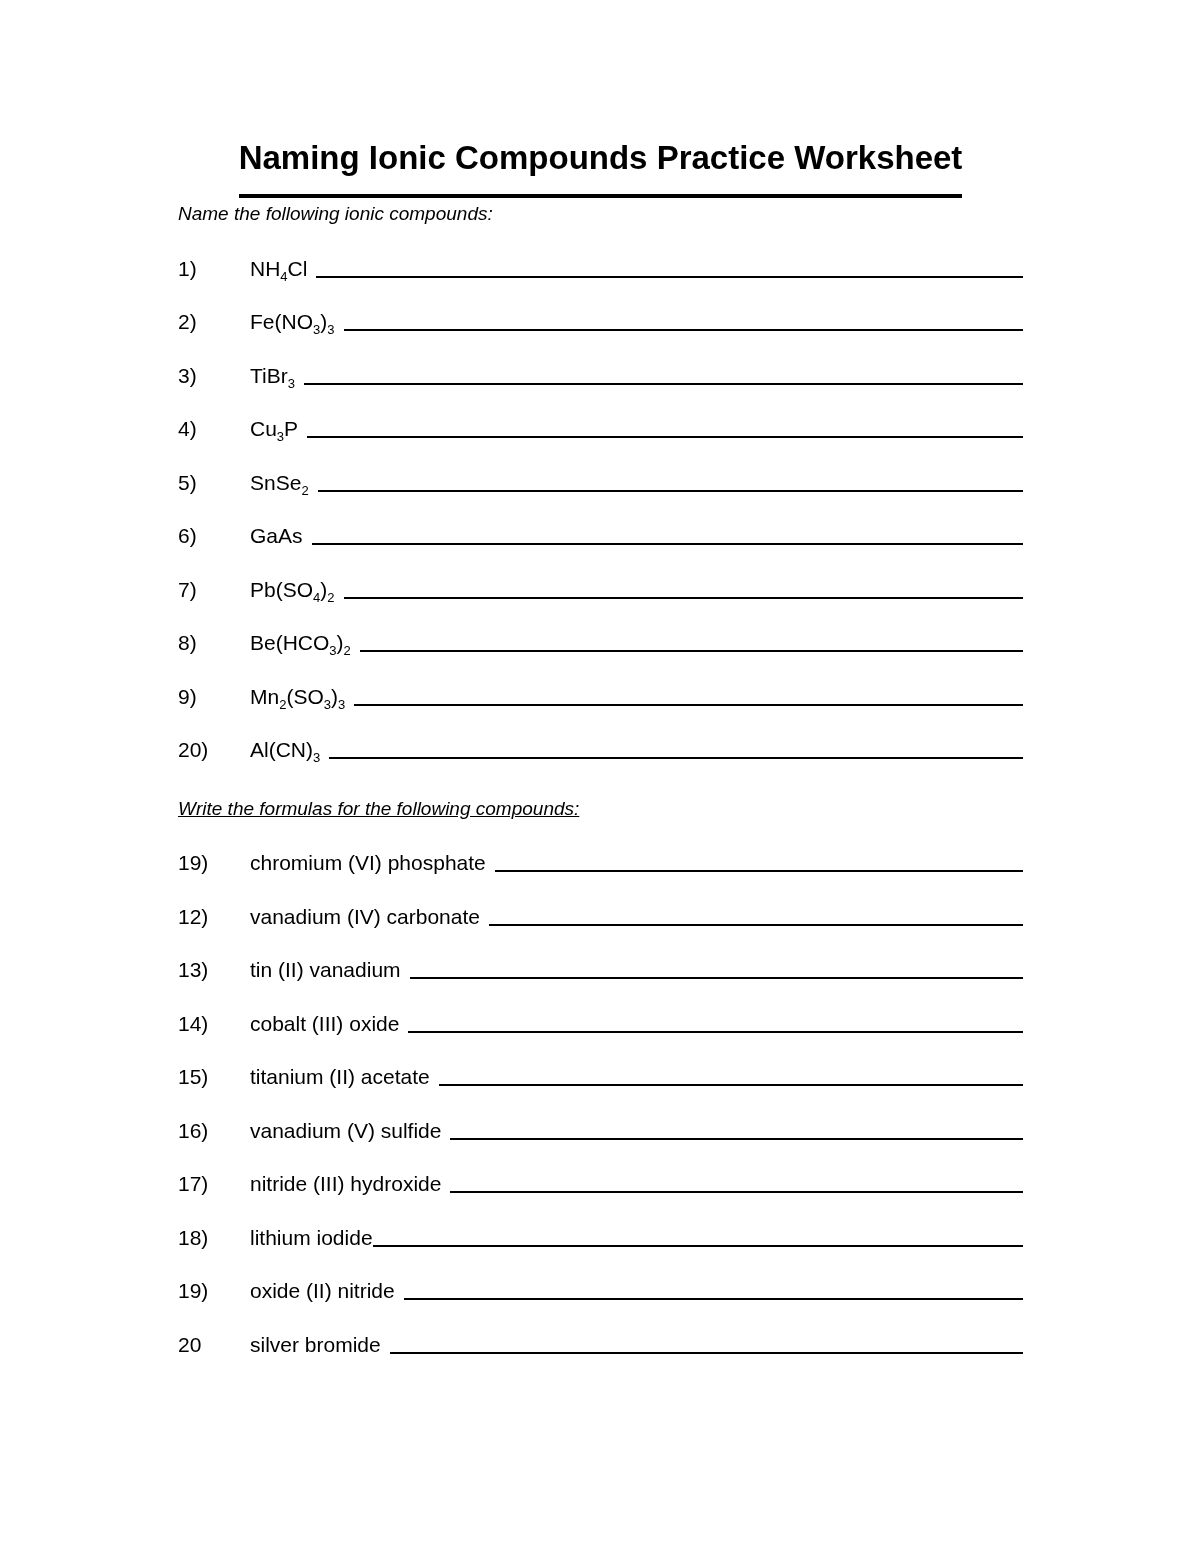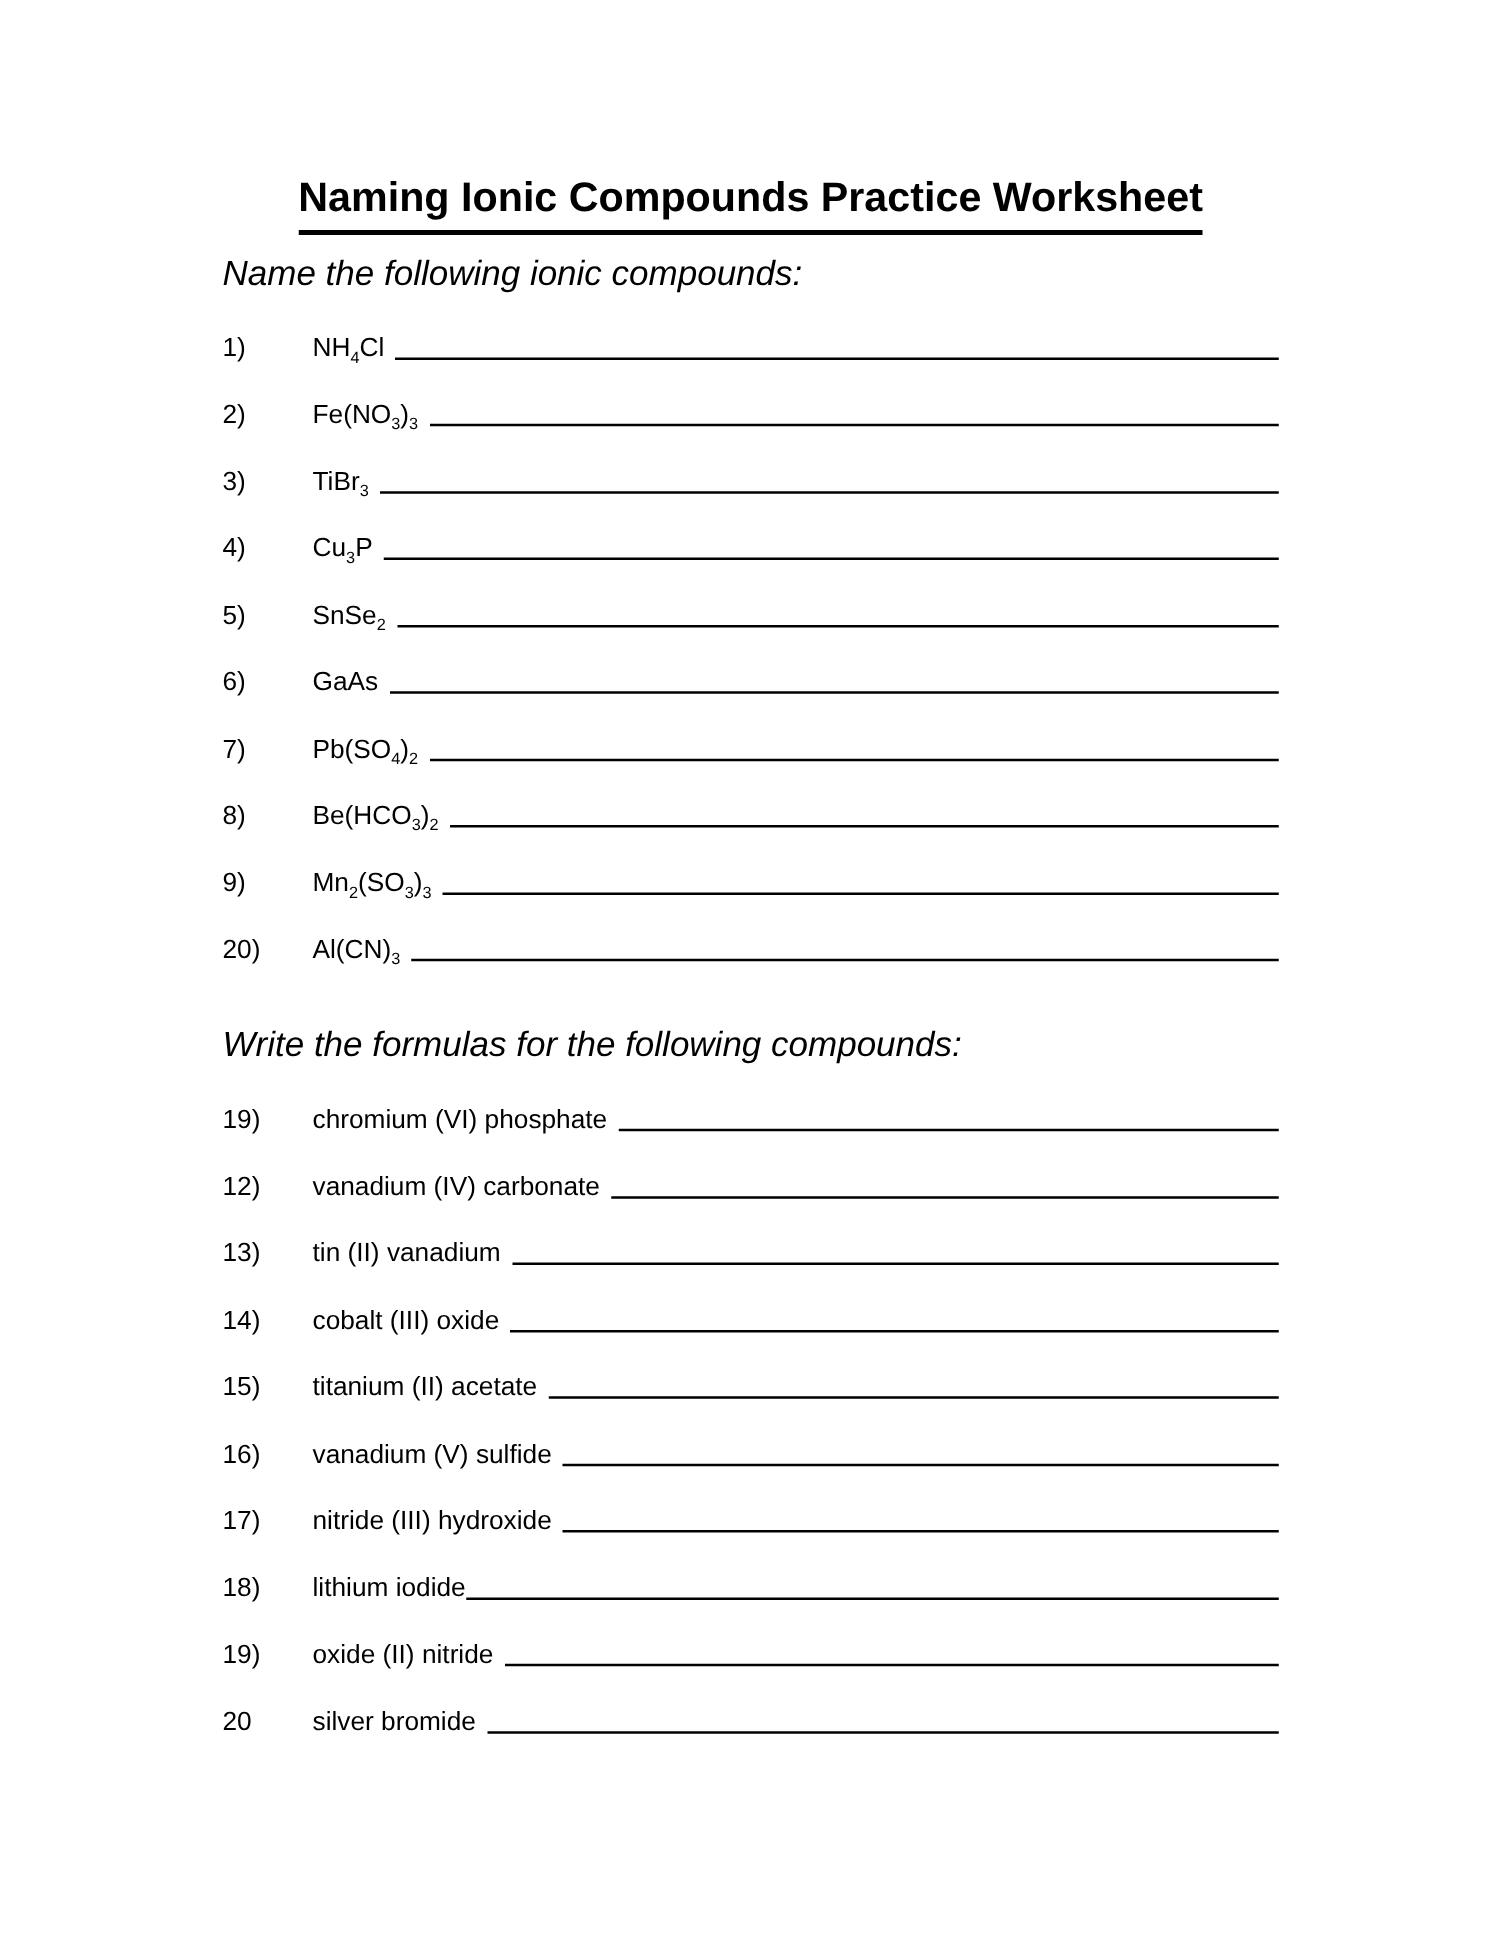--- a/index.html
+++ b/index.html
@@ -24,7 +24,7 @@
   }
   .title .underline {
     border-bottom: 4px solid #000;
-    padding-bottom: 8px;
+    padding-bottom: 18px;
   }
   .instruction {
     font-style: italic;

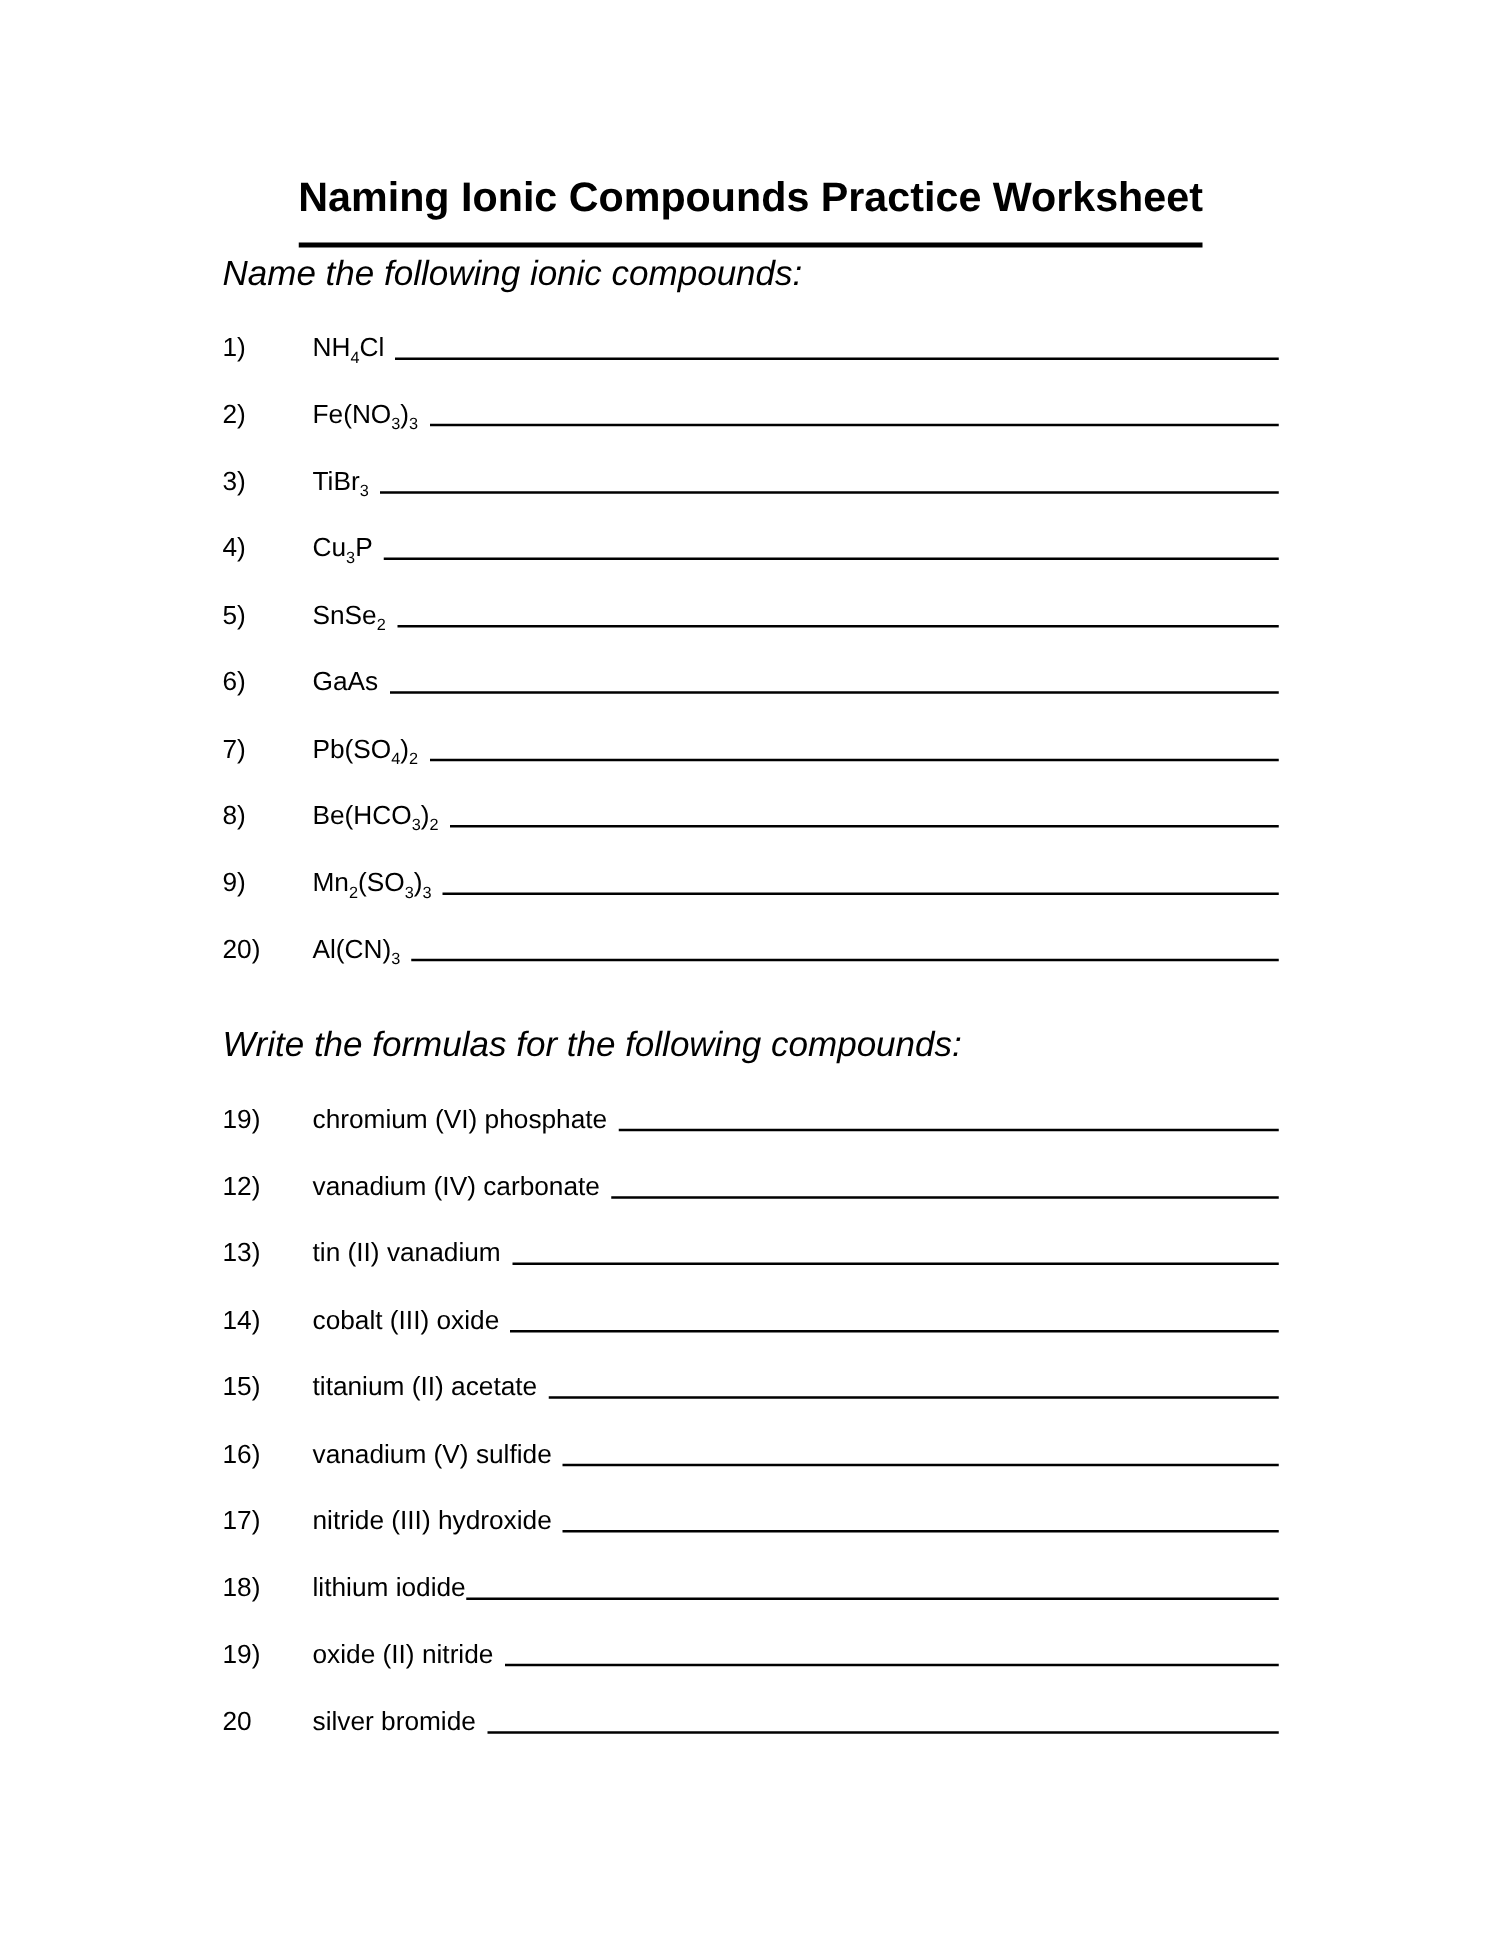--- a/index.html
+++ b/index.html
@@ -28,7 +28,7 @@
   }
   .instruction {
     font-style: italic;
-    font-size: 28px;
+    font-size: 19px;
     margin: 27px 0 0 0;
     line-height: 1.15;
   }

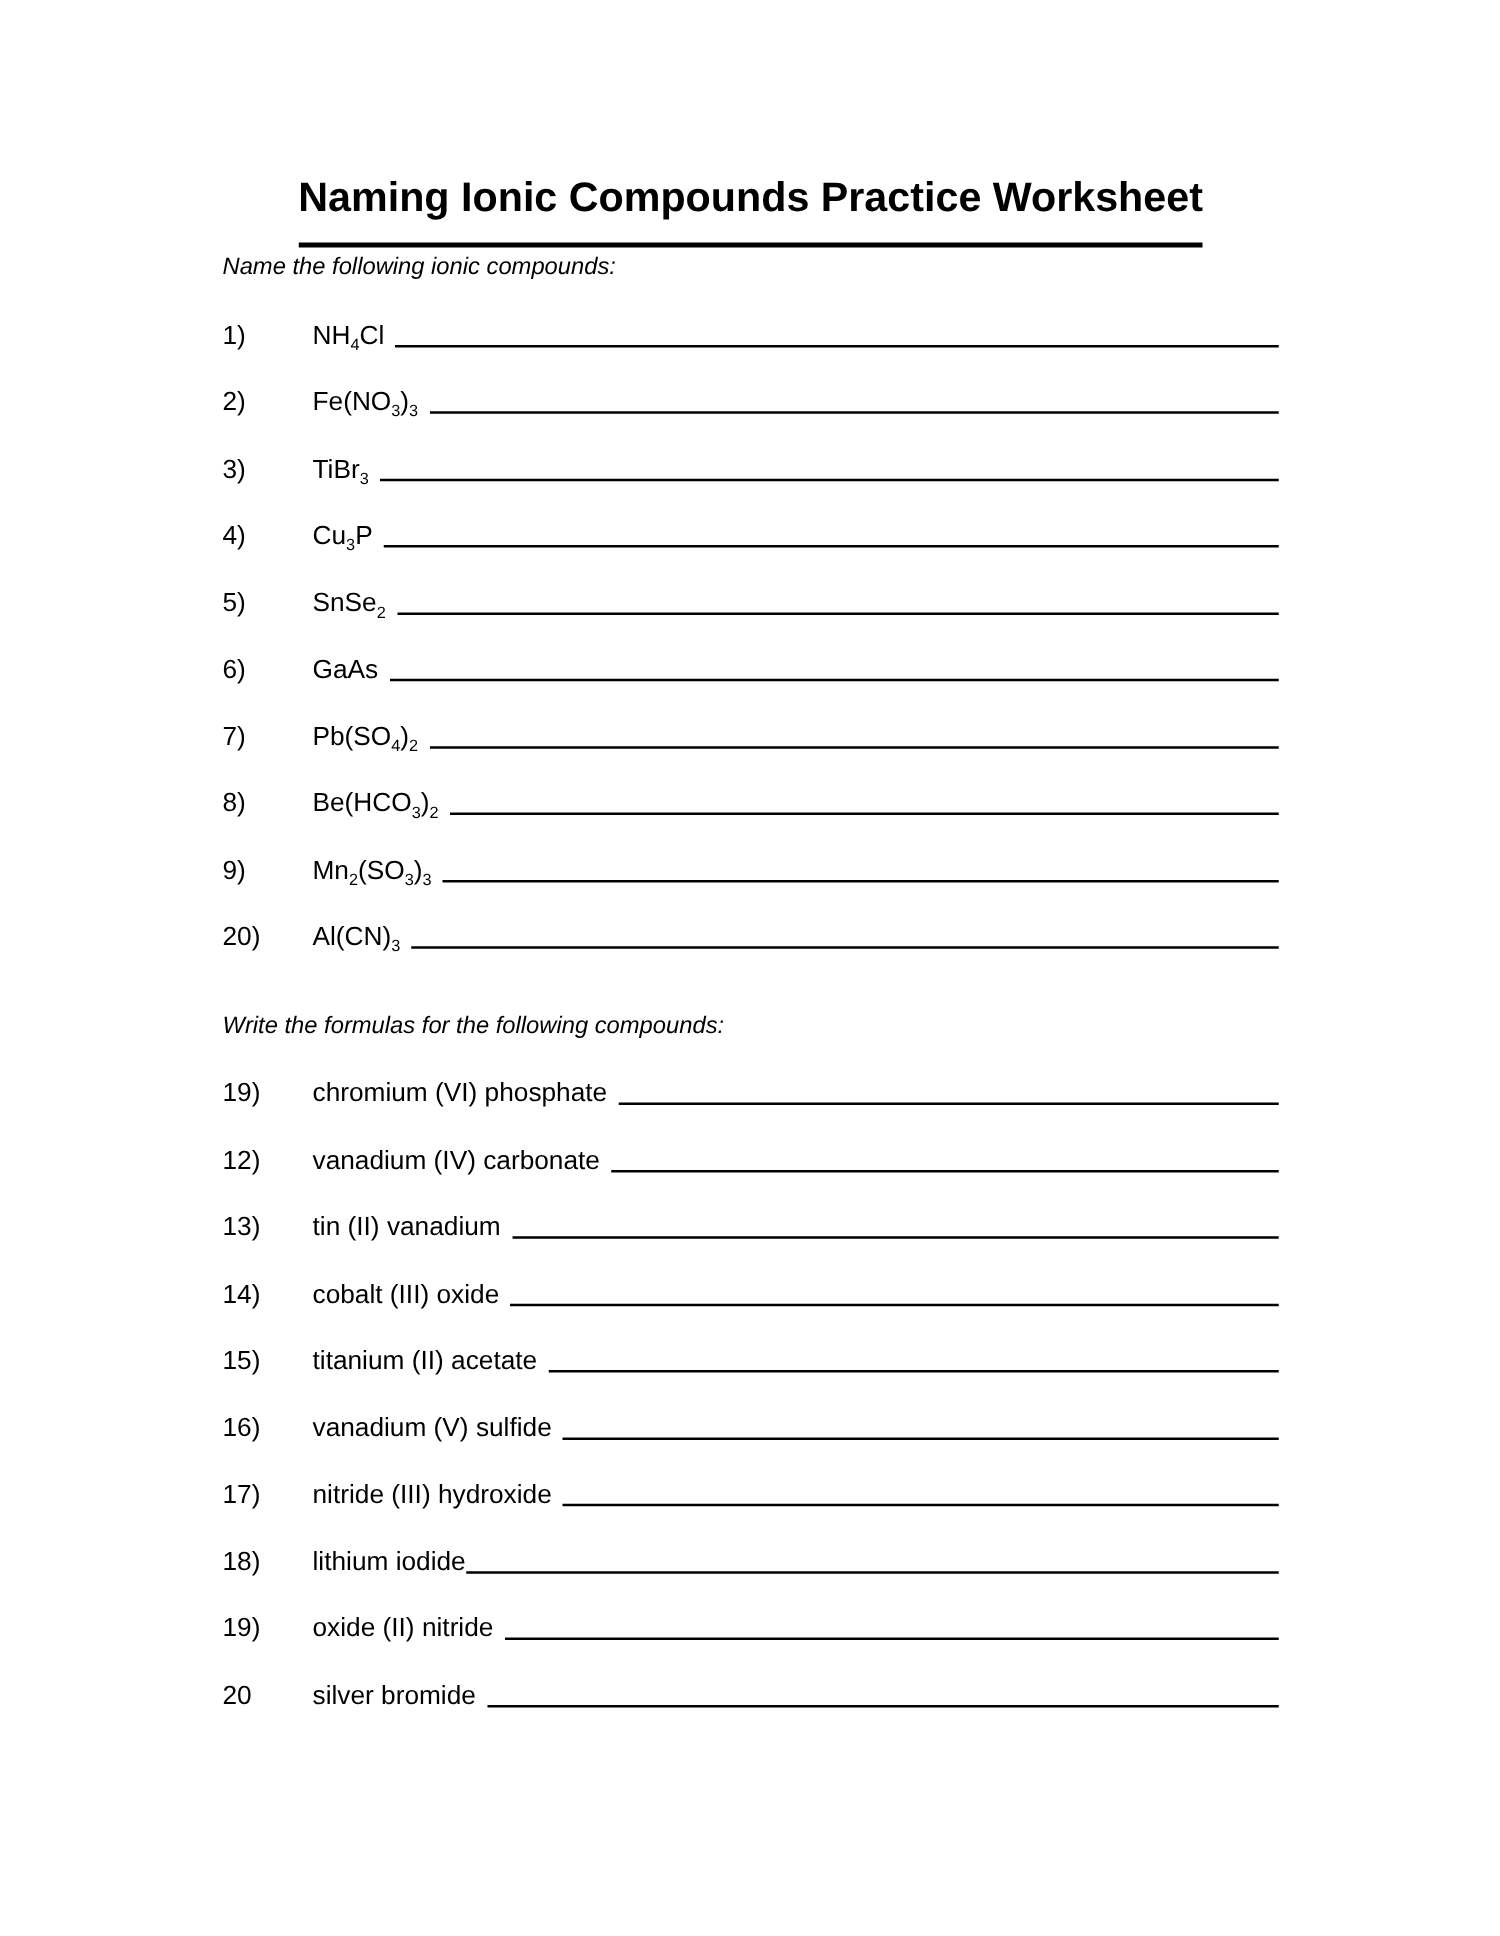--- a/index.html
+++ b/index.html
@@ -33,7 +33,8 @@
     line-height: 1.15;
   }
   .instruction-2 {
-    margin-top: 48px;
+    margin-top: 36px;
+    text-decoration: underline;
   }
   .rows { margin-top: 2px; }
   .row {

